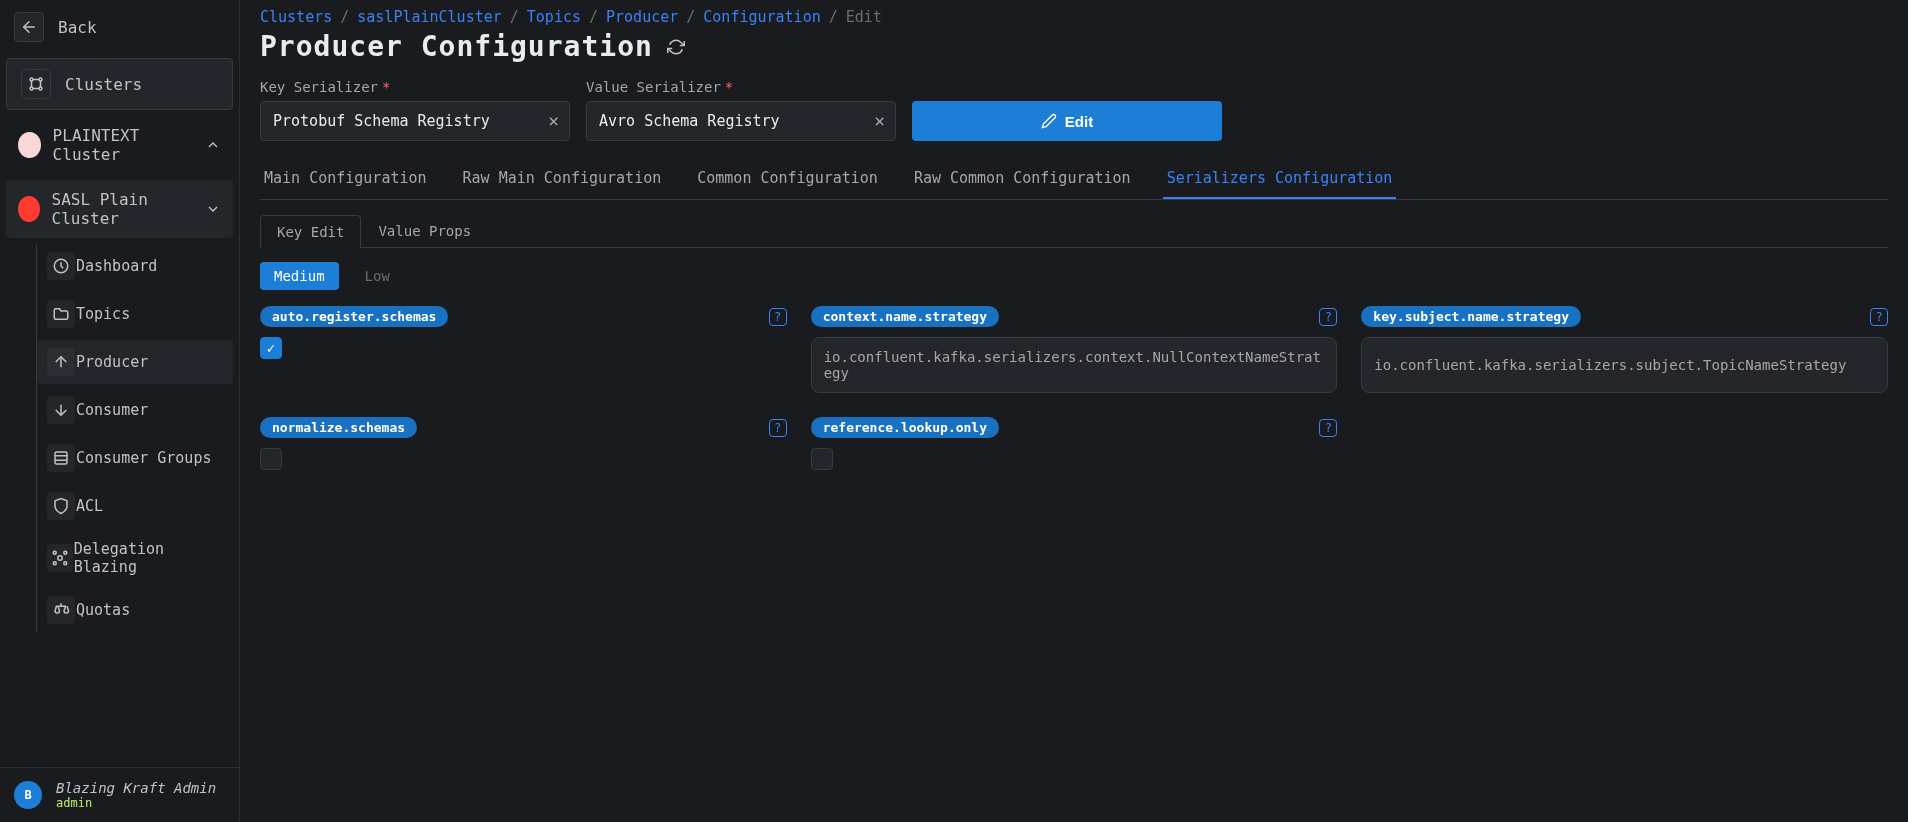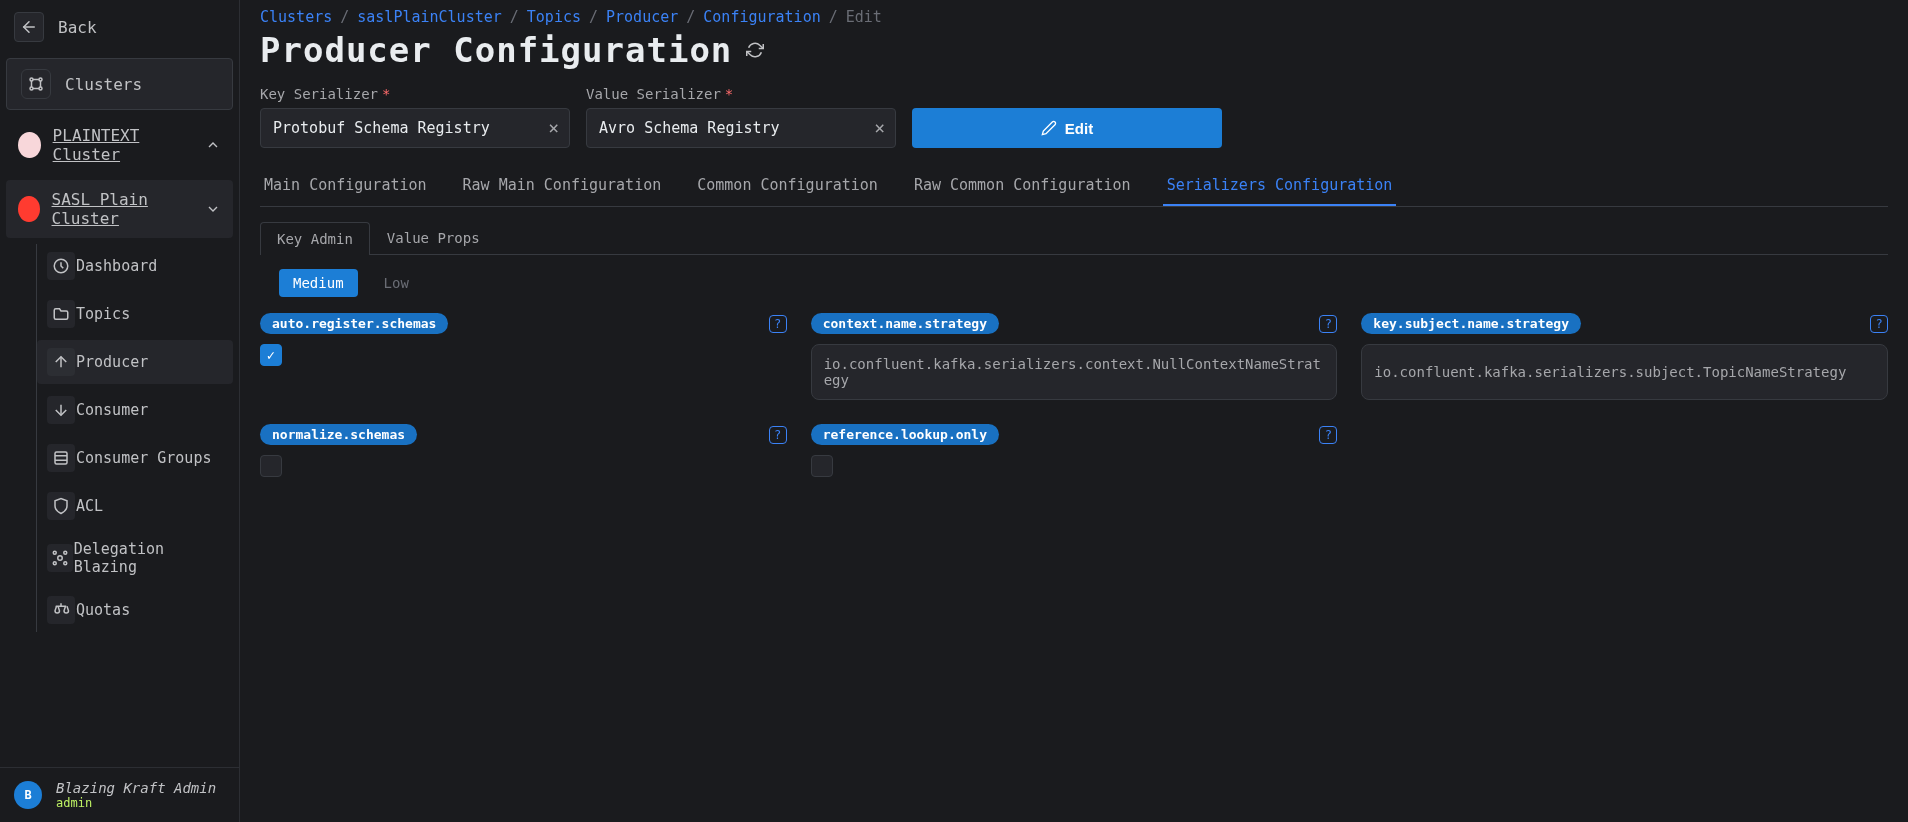--- a/index.html
+++ b/index.html
@@ -190,7 +190,7 @@
   margin-bottom: 16px;
 }
 .title-row h1 {
-  font-size: 34px;
+  font-size: 28px;
   font-weight: 700;
   color: #e9ecef;
   letter-spacing: 1px;

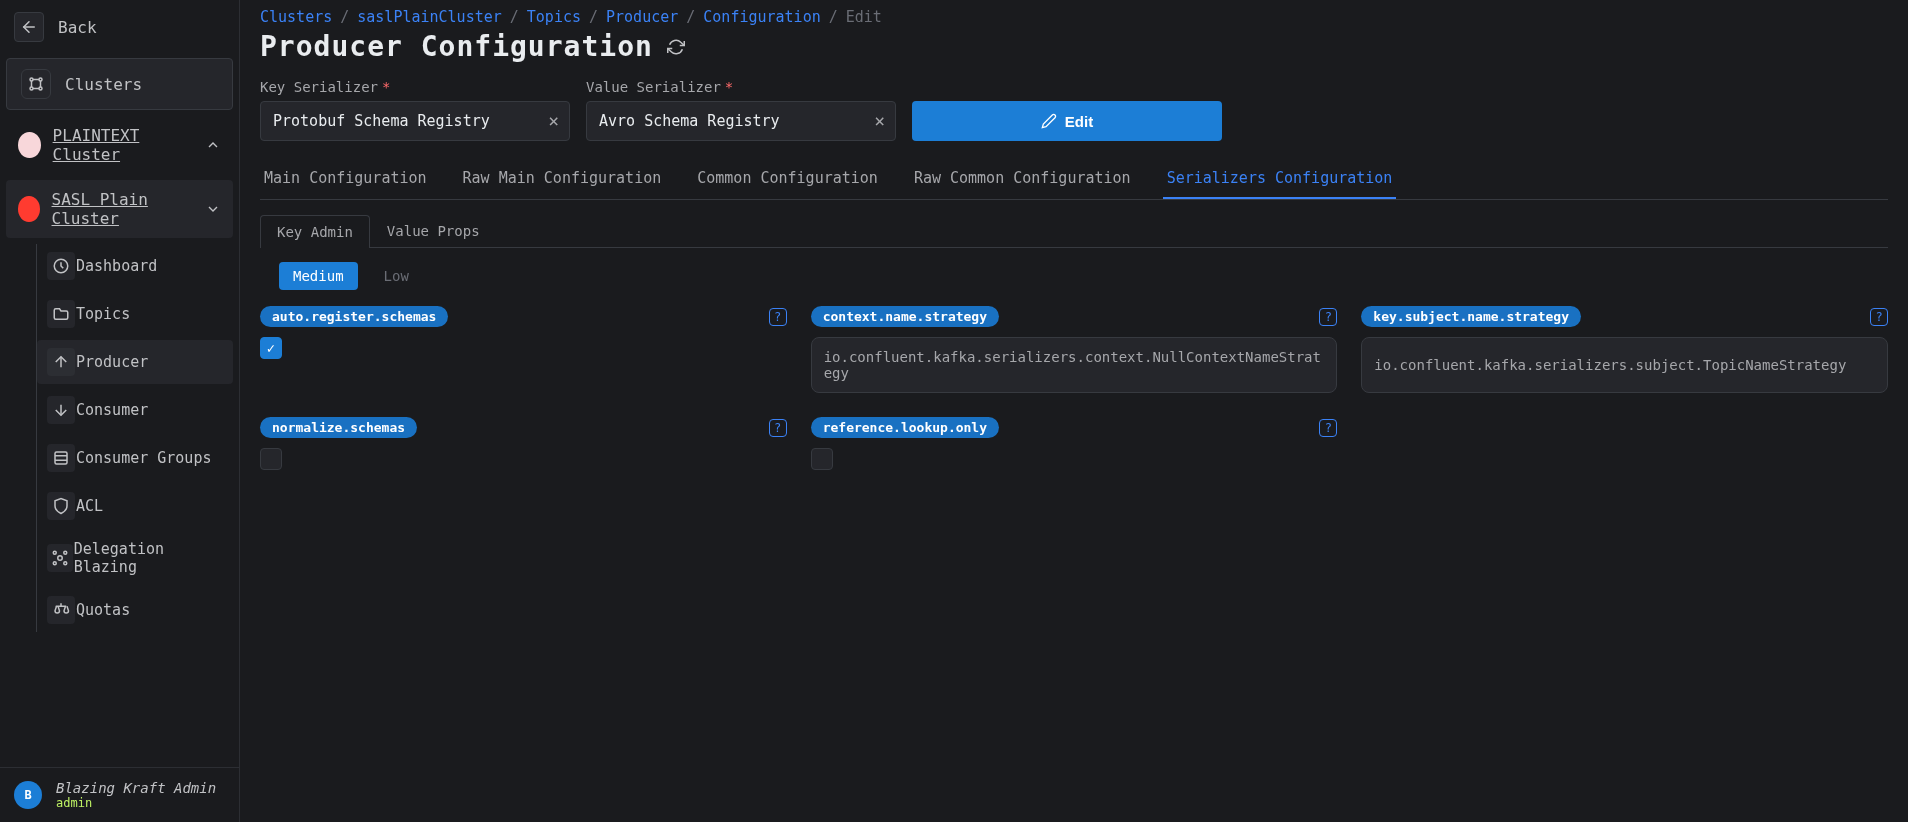--- a/index.html
+++ b/index.html
@@ -94,7 +94,6 @@
   display: flex;
   align-items: center;
   gap: 12px;
-  text-decoration: underline;
 }
 .chev {
   width: 16px;

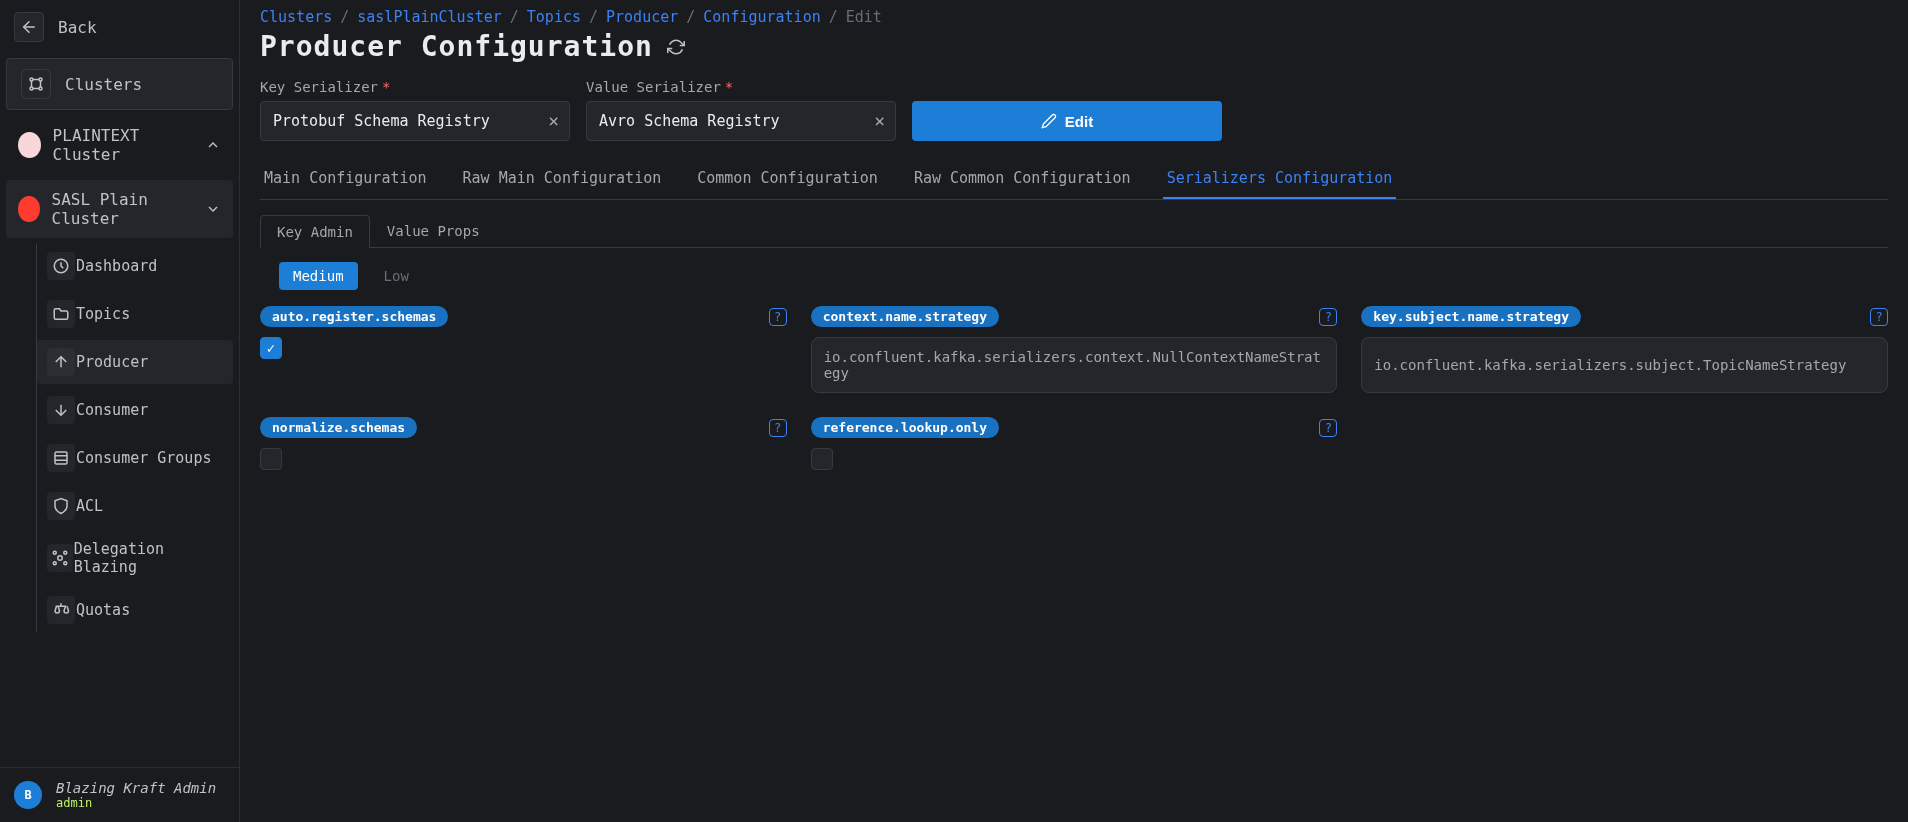--- a/index.html
+++ b/index.html
@@ -591,7 +591,7 @@
   </div>
 
   <div class="subtabs">
-    <div class="subtab active">Key Admin</div>
+    <div class="subtab active">Key Edit</div>
     <div class="subtab">Value Props</div>
   </div>
 

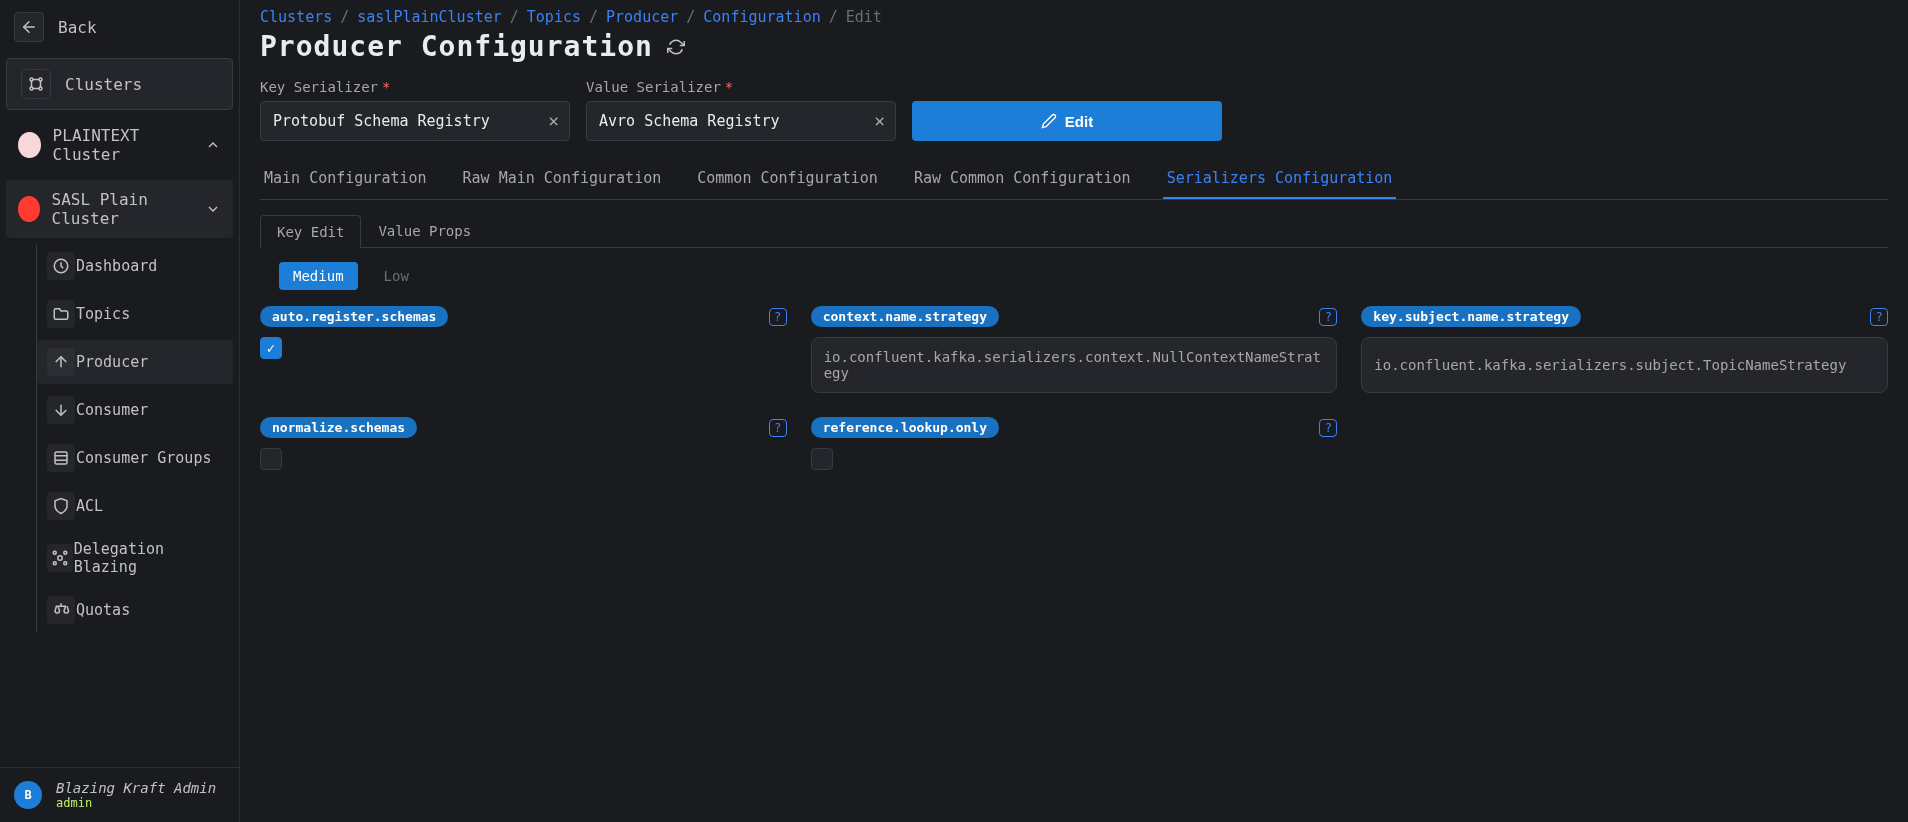--- a/index.html
+++ b/index.html
@@ -299,7 +299,6 @@
   display: flex;
   gap: 12px;
   margin-bottom: 16px;
-  margin-left: 19px;
 }
 .filter-pill {
   padding: 6px 14px;

